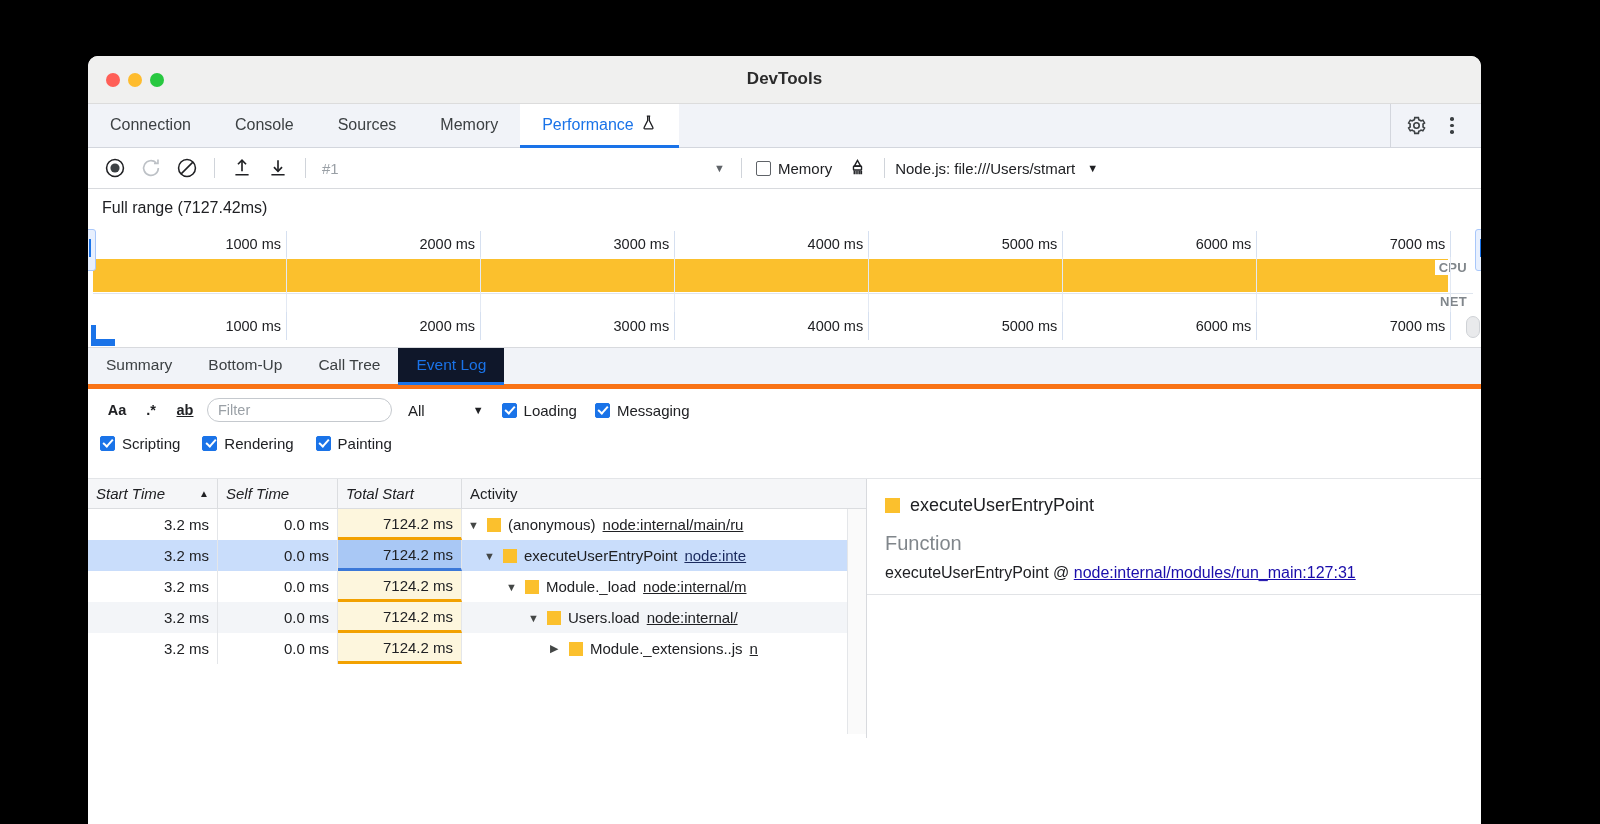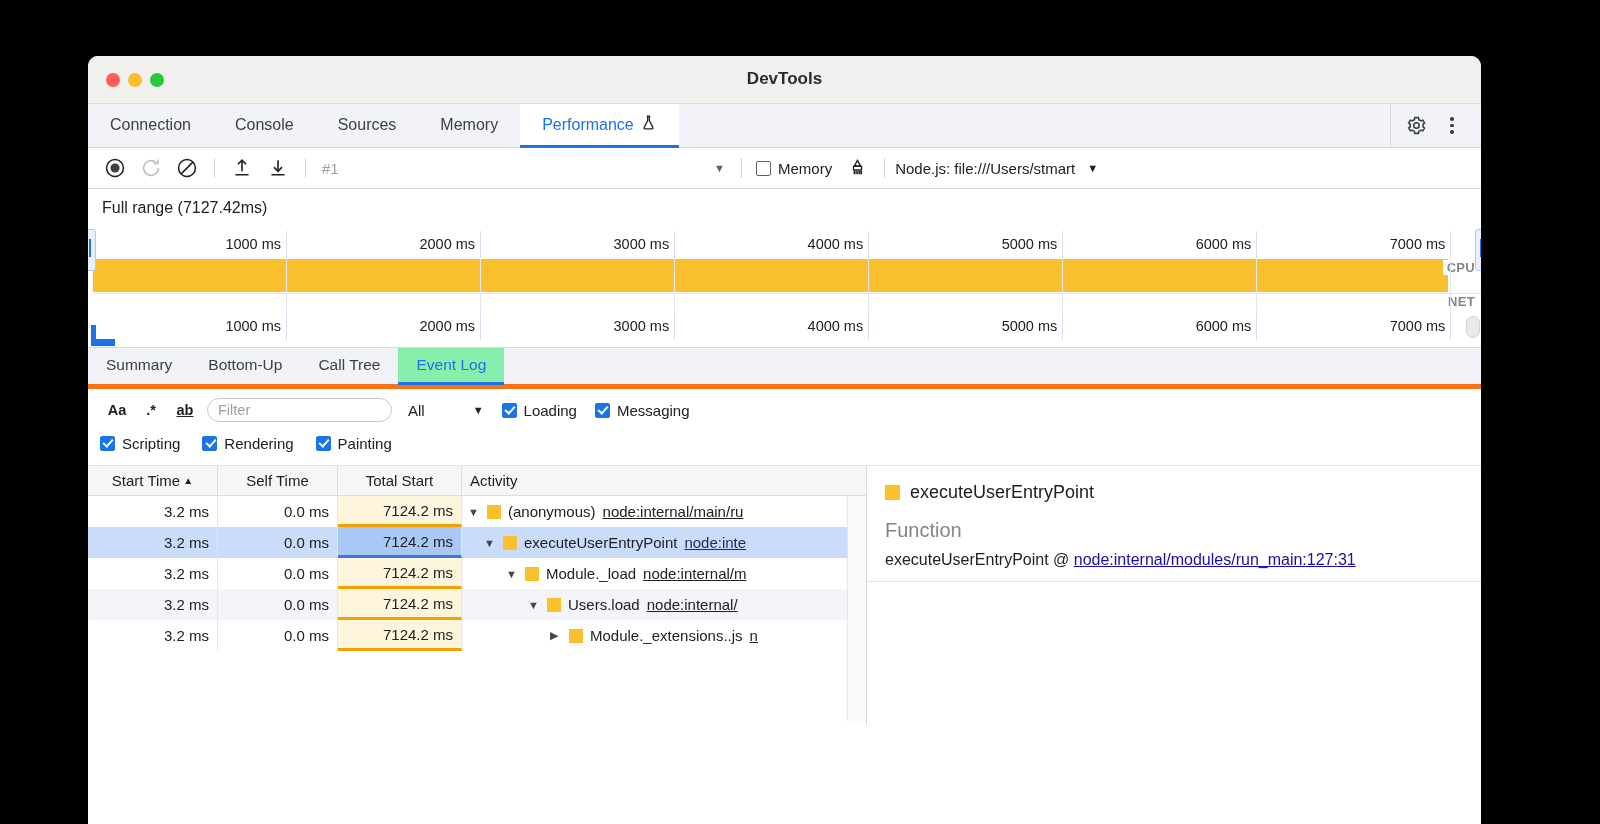--- a/index.html
+++ b/index.html
@@ -159,7 +159,7 @@
   }
   #ruler-bot .tick { line-height: 28px; border-right-color: #d6e0f0; }
   #band-area {
-    position: absolute; left: 5px; right: 0; top: 68px; height: 55px;
+    position: absolute; left: 5px; right: 8px; top: 68px; height: 55px;
   }
   .band-grid {
     position: absolute; top: 0; bottom: 0;

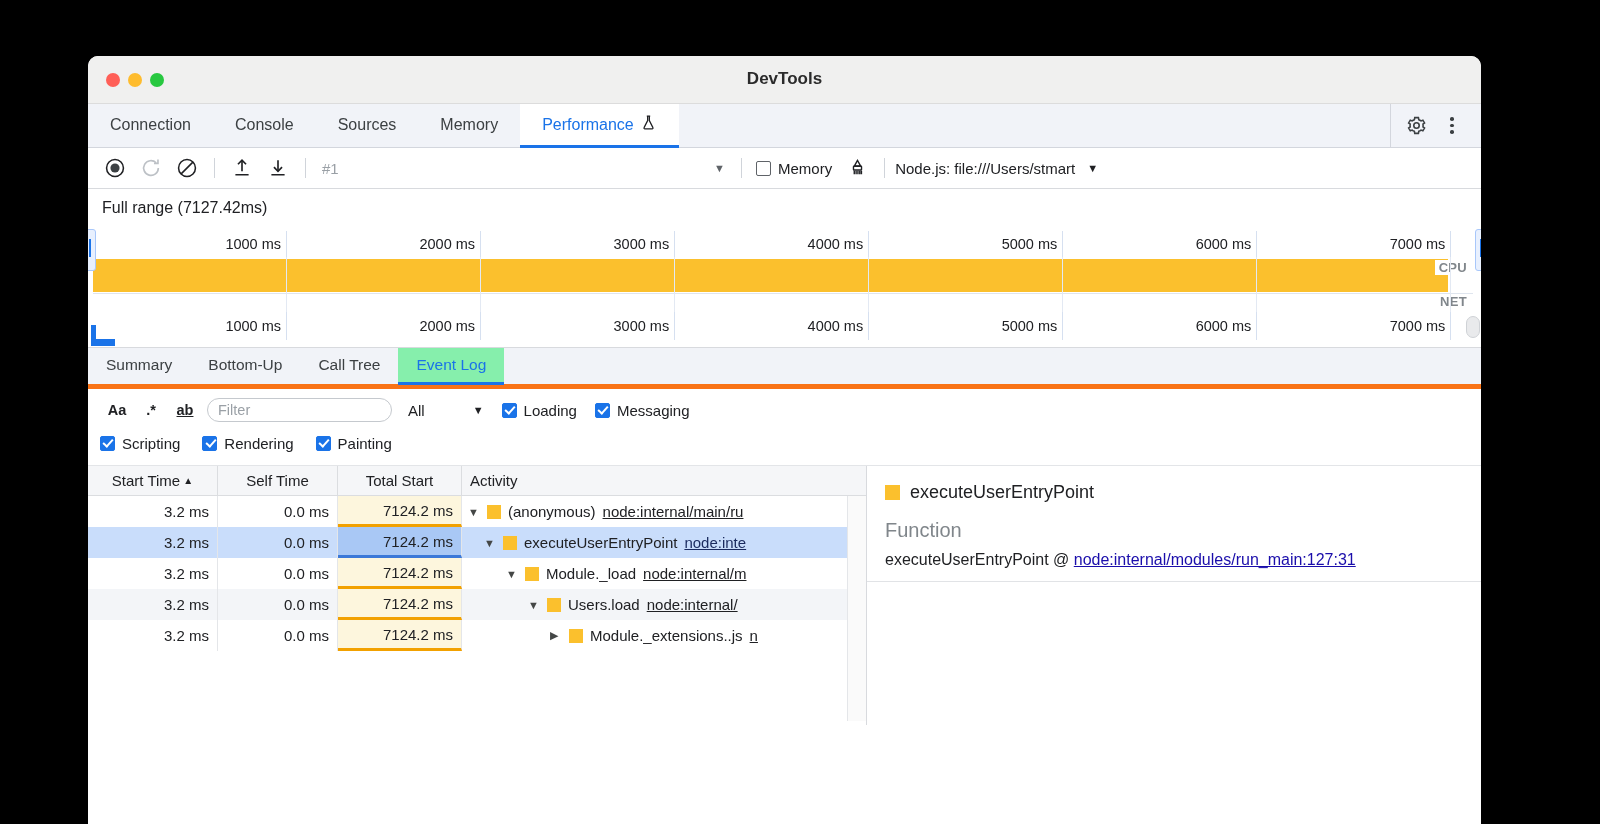--- a/index.html
+++ b/index.html
@@ -225,7 +225,7 @@
     margin-bottom: -1px;
   }
   .dtab.active {
-    color: #1a73e8; border-bottom-color: #1a73e8; background: #86efac;
+    color: #1a73e8; border-bottom-color: #1a73e8; background: #0f172a;
   }
 
   

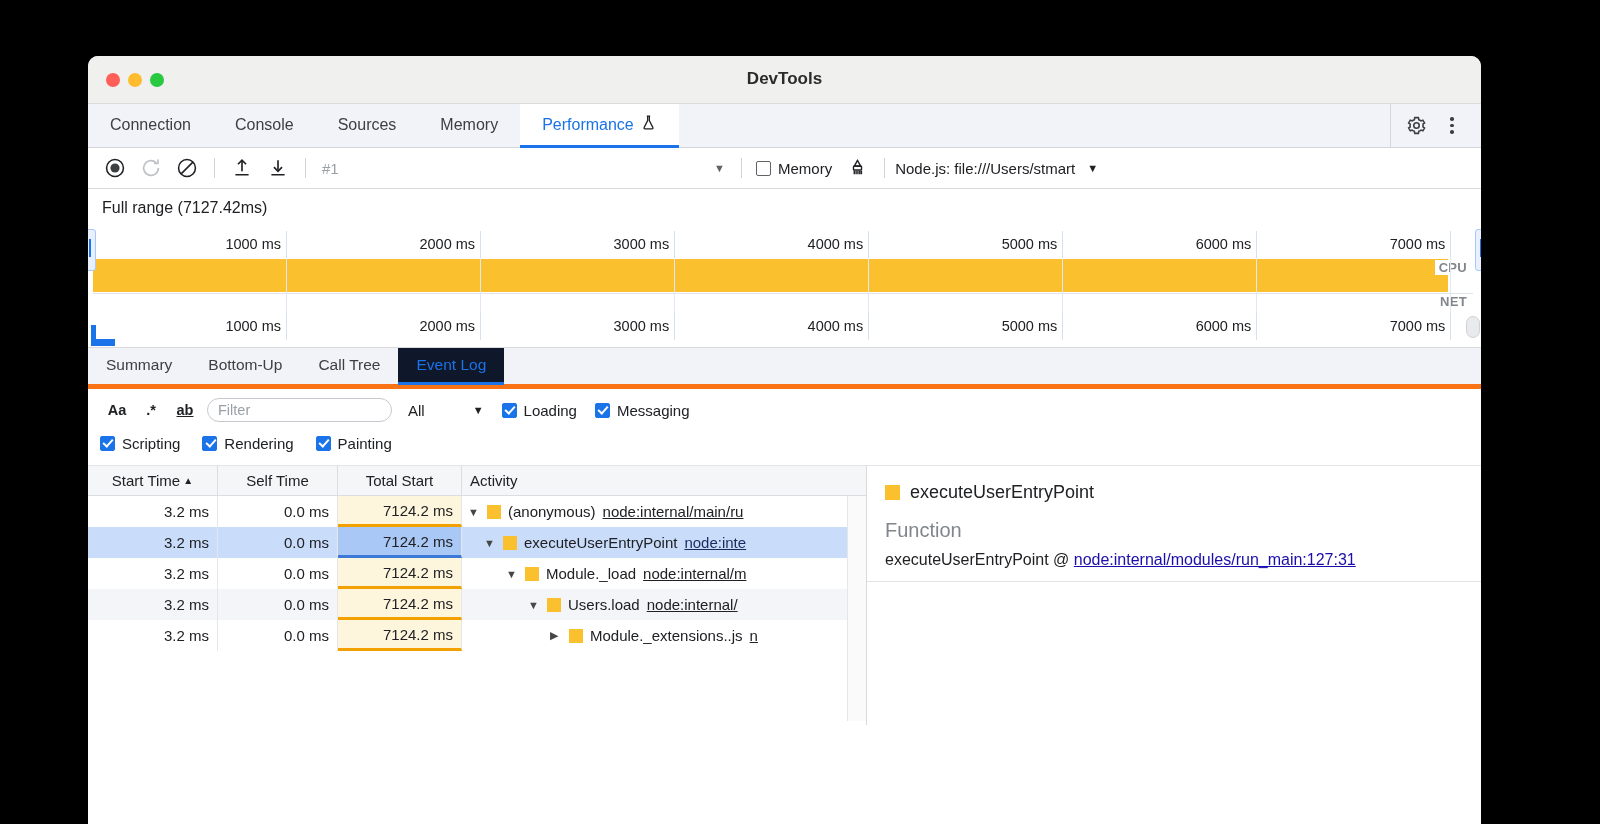--- a/index.html
+++ b/index.html
@@ -232,7 +232,7 @@
   #filterwrap {
     background: #ffffff;
     border-bottom: 1px solid #e3e5e8;
-    padding: 6px 0 7px 0;
+    padding: 6px 0 20px 0;
   }
   .filter-row {
     display: flex; align-items: center;

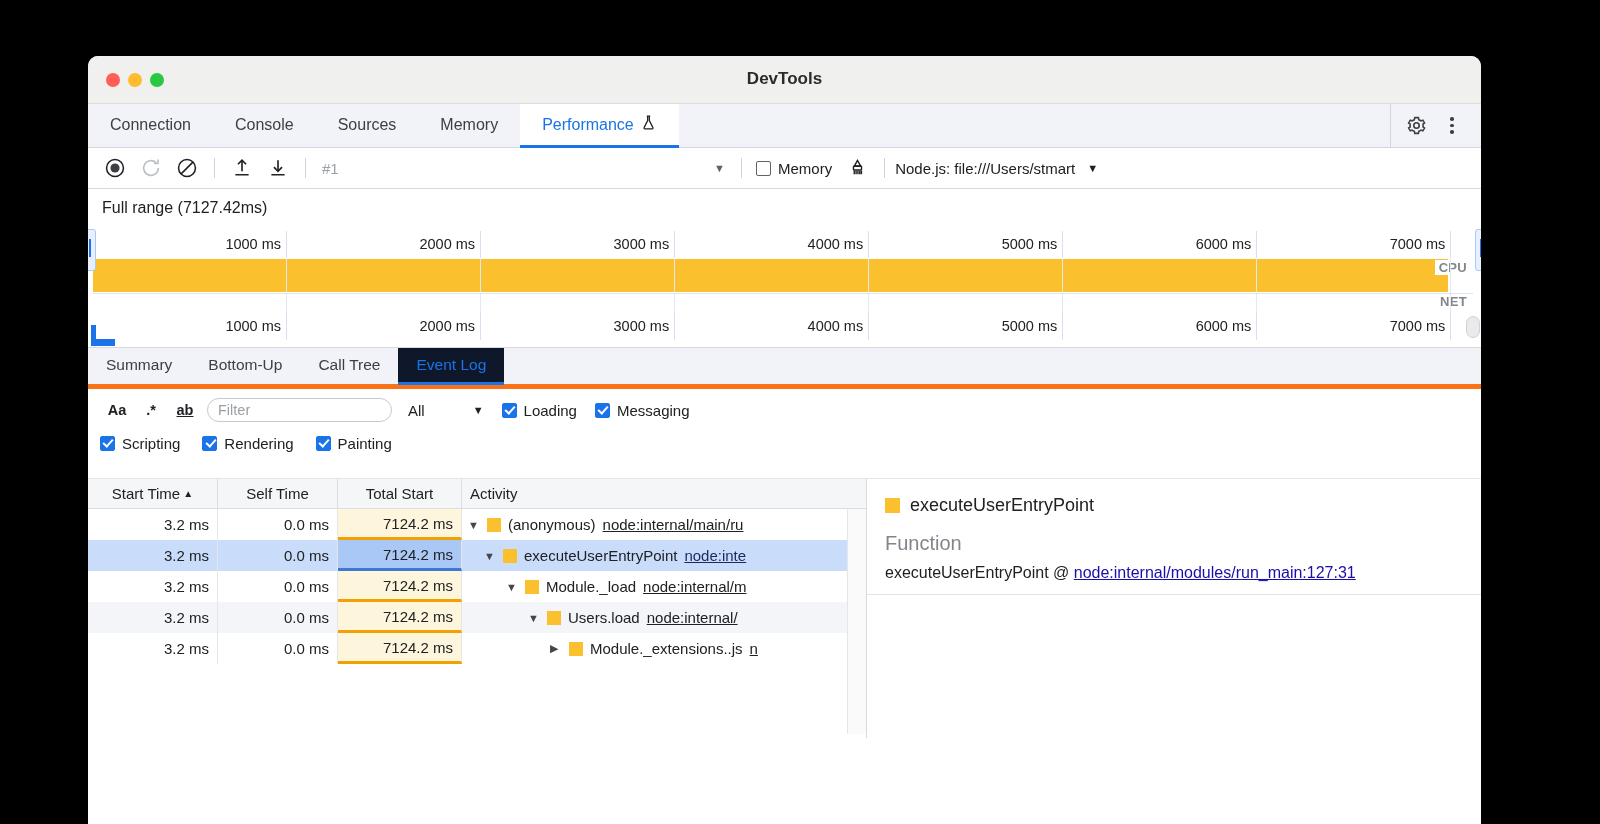--- a/index.html
+++ b/index.html
@@ -294,7 +294,7 @@
     border-right: 1px solid #dbdde0;
     padding: 0 8px;
   }
-  .th.num { justify-content: center; }
+  .th.num { justify-content: space-between; font-style: italic; }
   .th-start { width: 130px; }
   .th-self  { width: 120px; }
   .th-total { width: 124px; }

